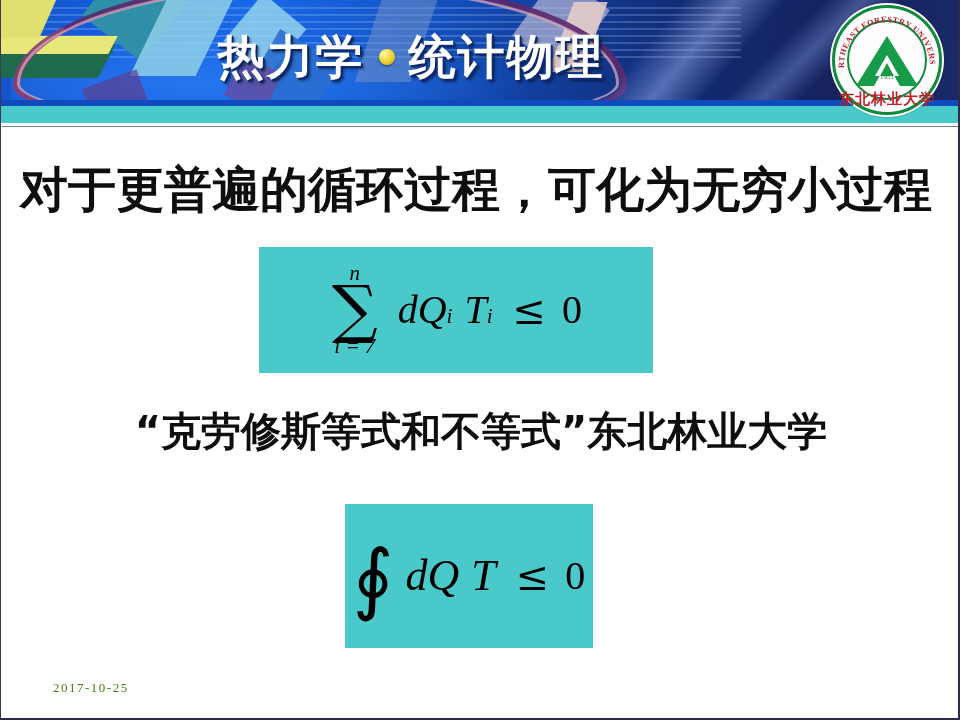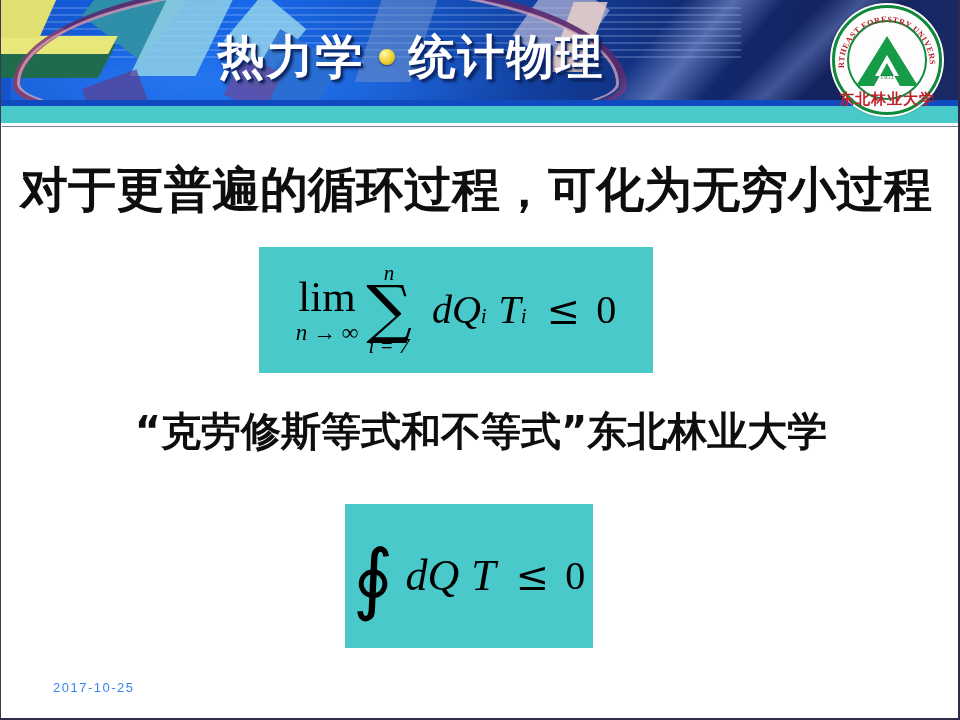--- a/index.html
+++ b/index.html
@@ -451,10 +451,6 @@
 
   <div class="formula-box" id="formula-box-1">
     <div class="mrow">
-      <span class="lim-block">
-        <span class="lim-main">lim</span>
-        <span class="lim-sub">n → ∞</span>
-      </span>
 
       <span class="sum-block">
         <span class="sum-top">n</span>

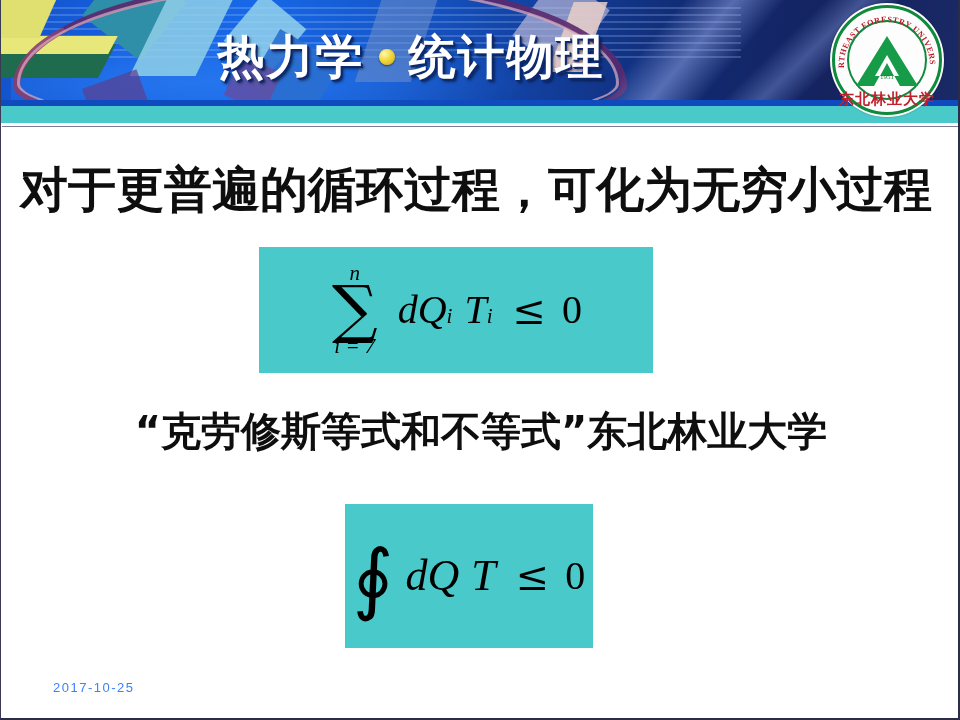--- a/index.html
+++ b/index.html
@@ -383,10 +383,10 @@
   .date-stamp {
     position: absolute;
     left: 52px; top: 680px;
-    font-family: Liberation Sans, sans-serif;
+    font-family: Liberation Serif, serif;
     font-size: 13px;
     letter-spacing: 1.5px;
-    color: #3b82f6;
+    color: #4d7c0f;
   }
 </style>
 </head>

